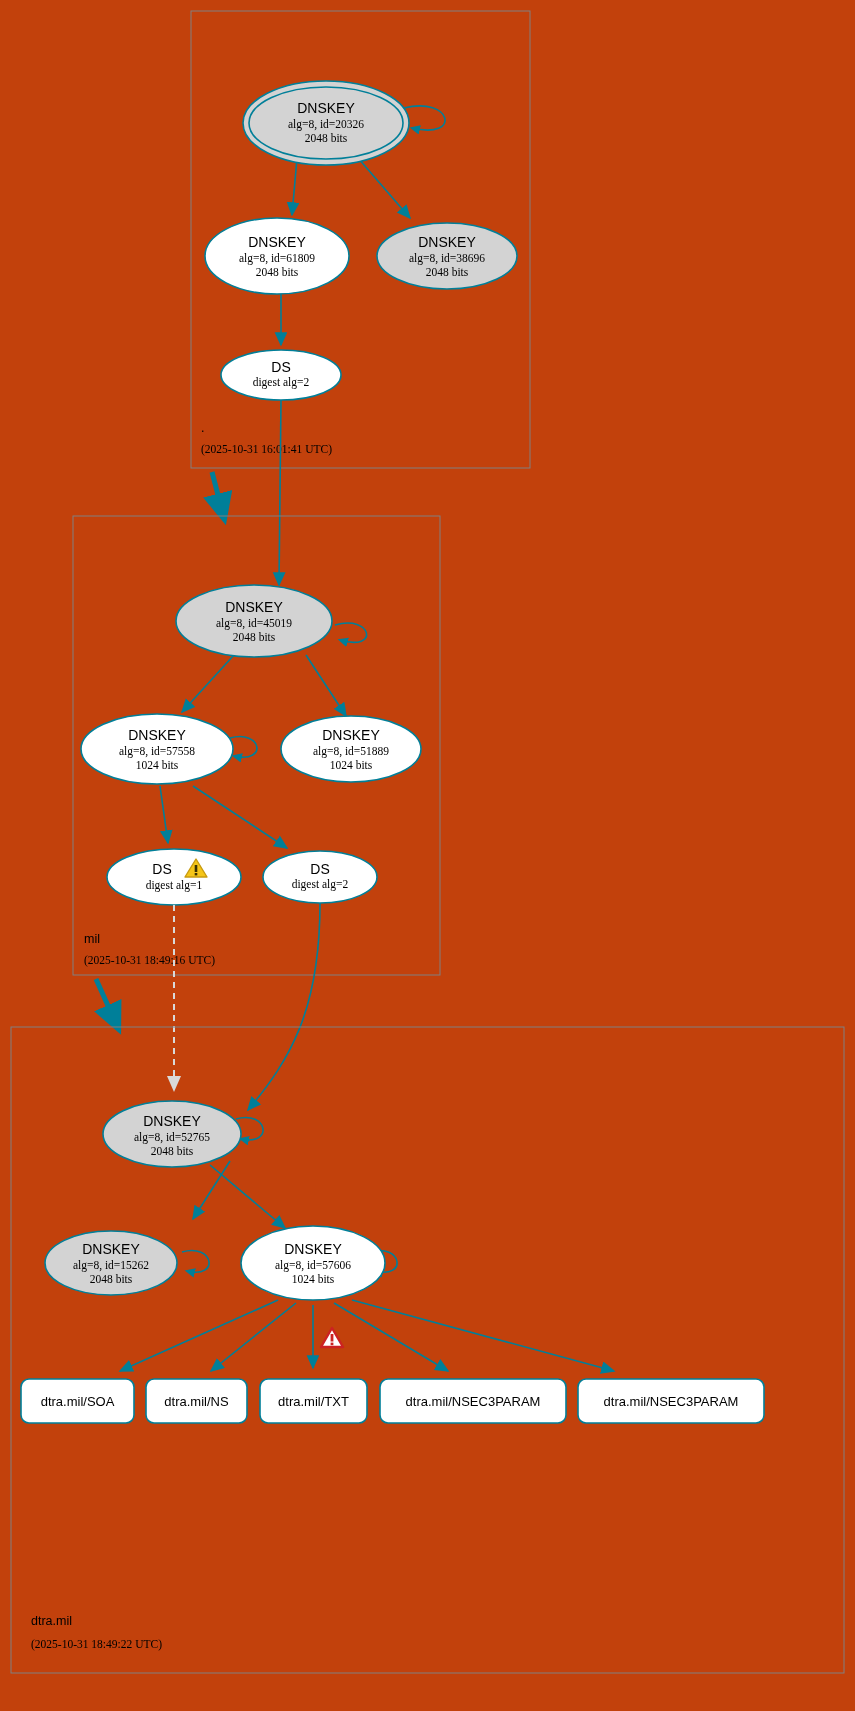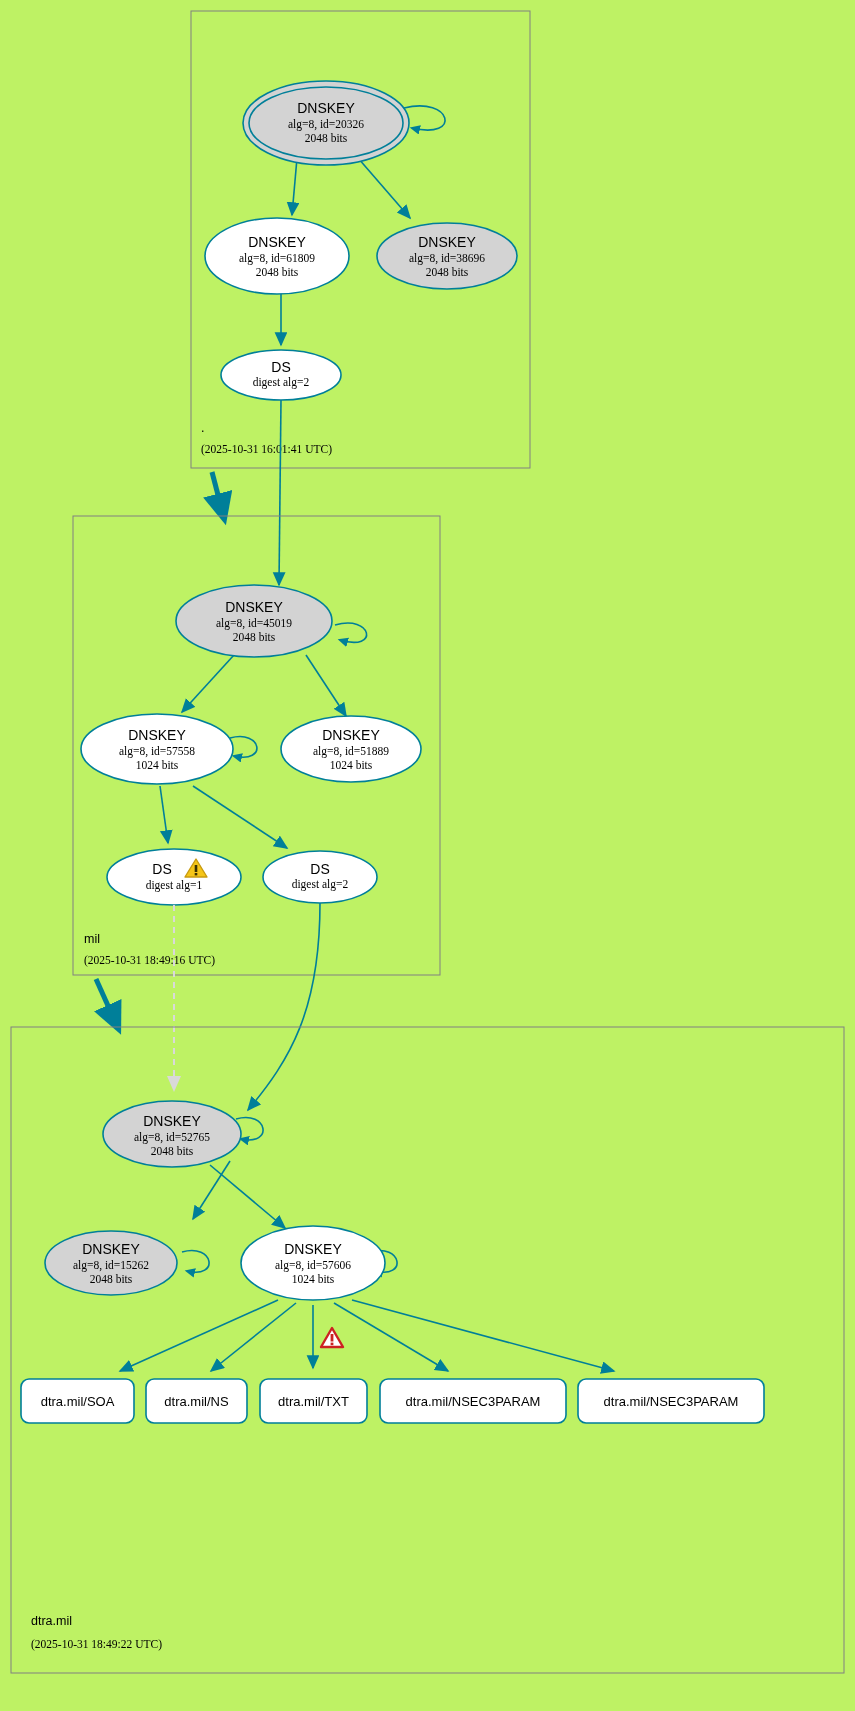--- a/index.html
+++ b/index.html
@@ -4,7 +4,7 @@
 <style>
   html,body{margin:0;padding:0;background:#ffffff;}
   body{font-family:"Liberation Sans", sans-serif;}
-  #stage{position:relative;width:855px;height:1711px;overflow:hidden;background:#bef264;text-decoration:underline;}
+  #stage{position:relative;width:855px;height:1711px;overflow:hidden;background:#c2410c;text-decoration:underline;}
   svg#diagram{position:absolute;left:0;top:0;width:855px;height:1711px;}
   .zone-box{fill:none;stroke:#808080;stroke-width:1;}
   .node-ell{stroke:#007f99;stroke-width:1.6;}

